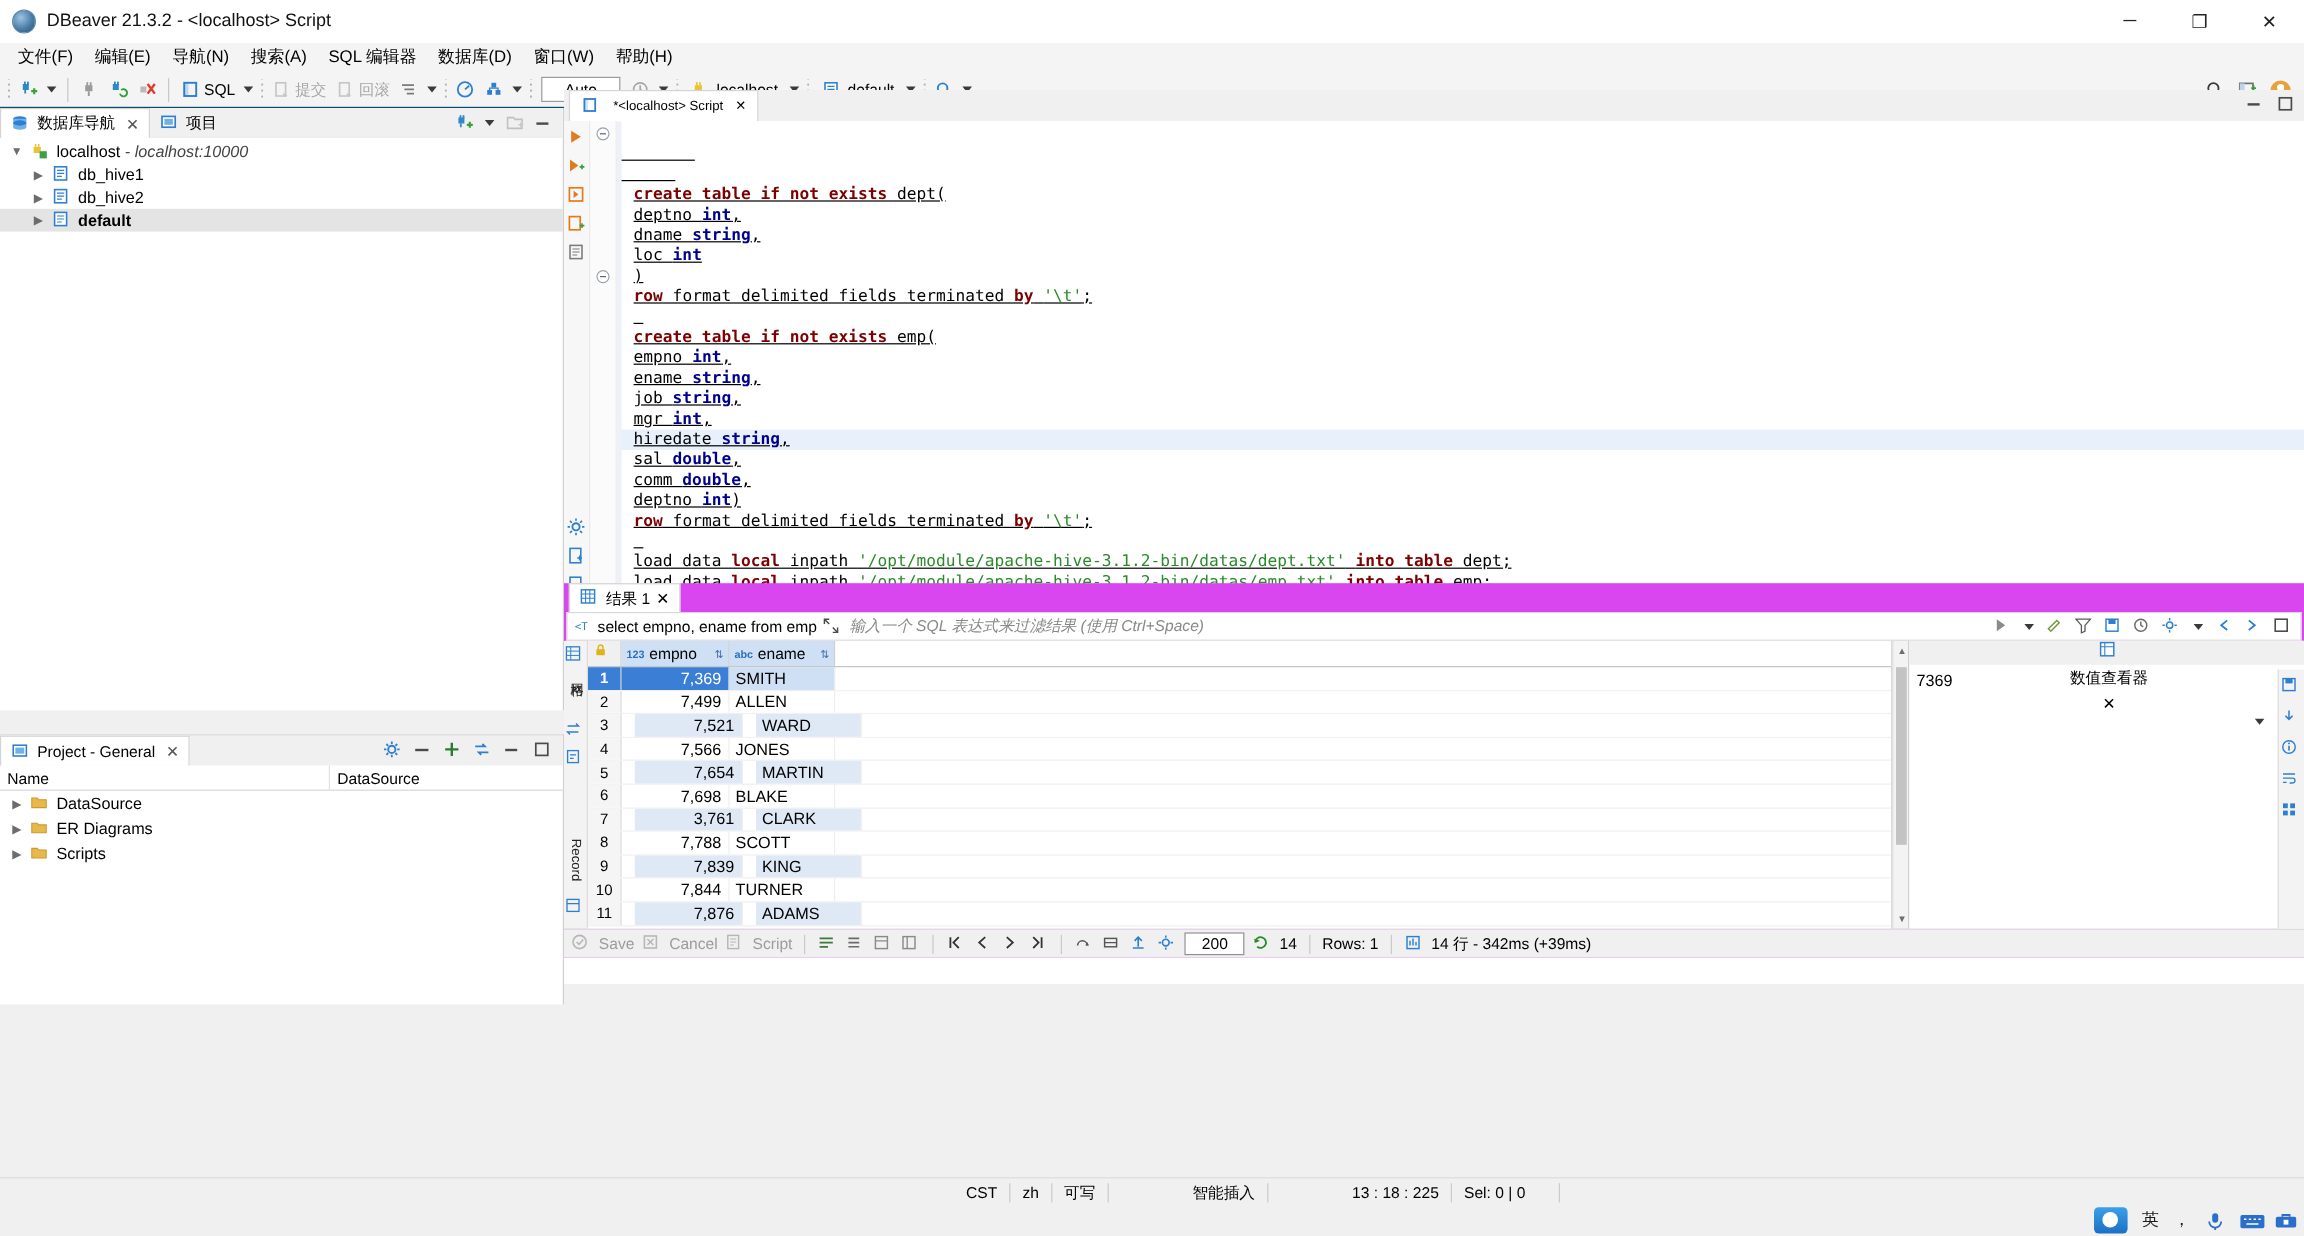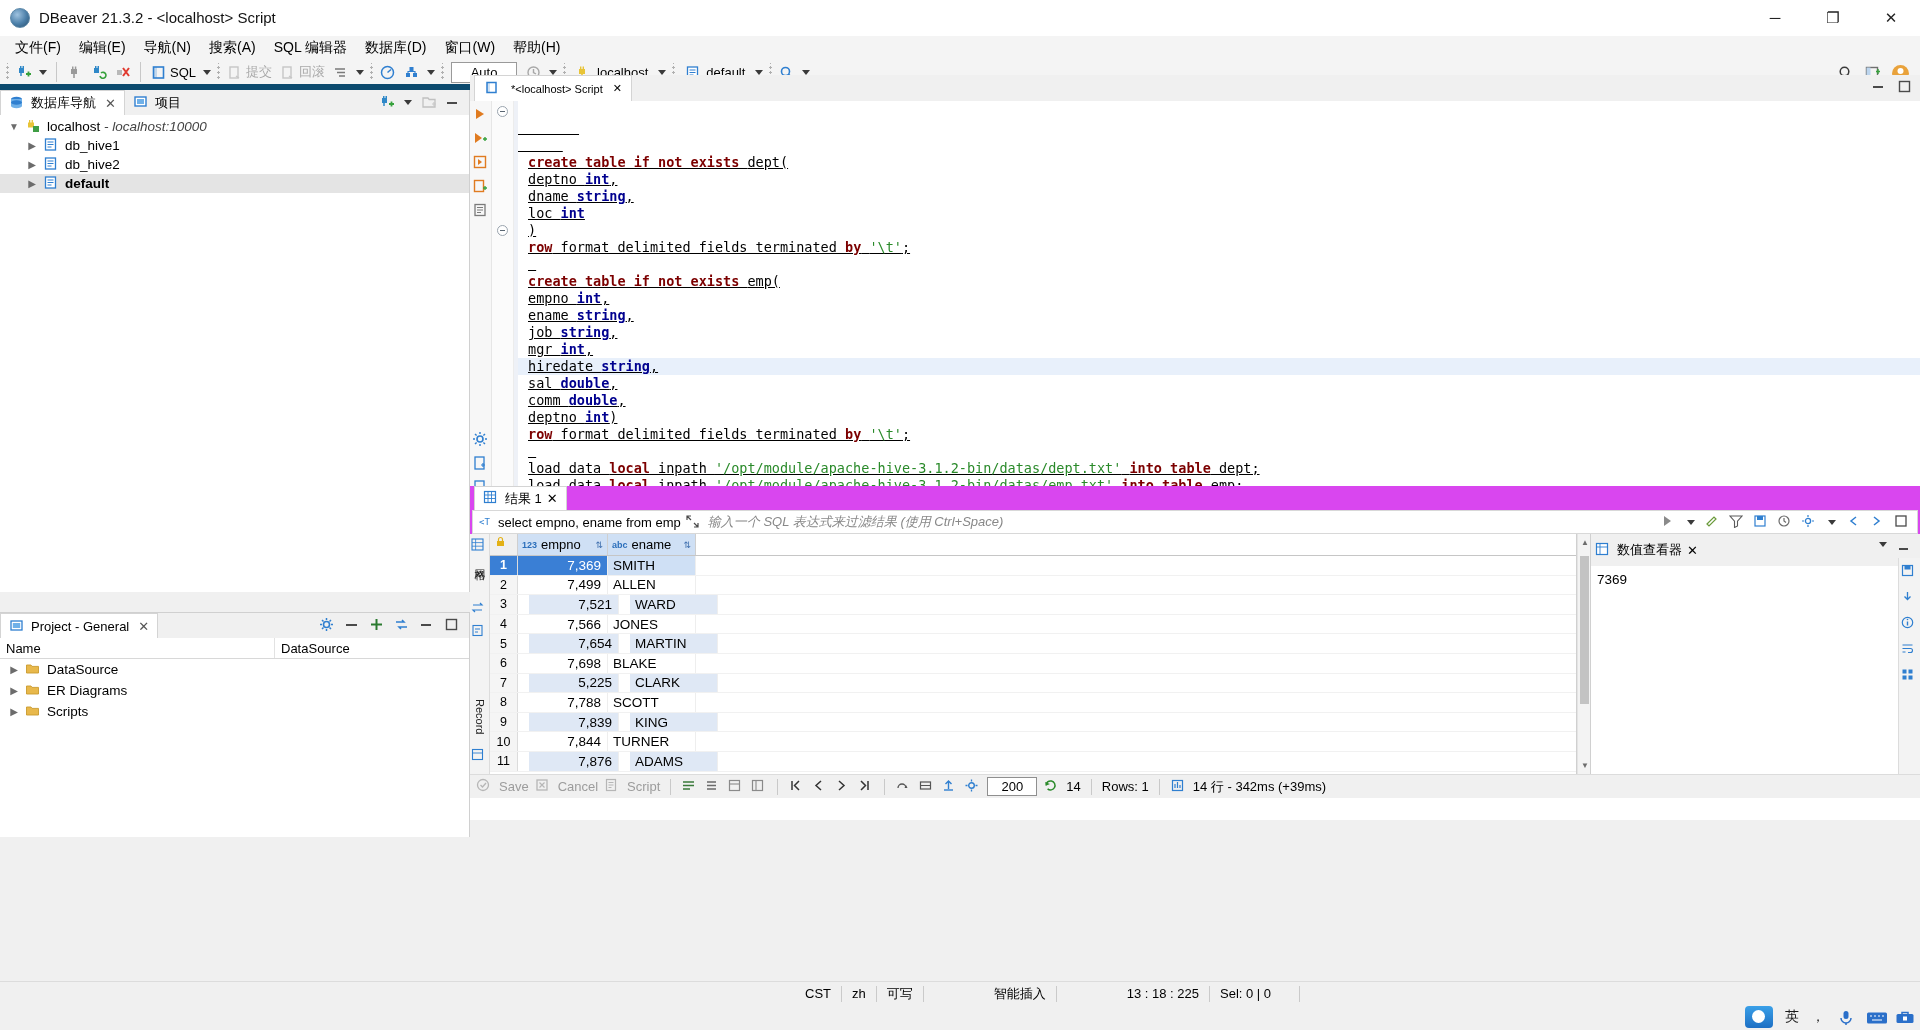--- a/index.html
+++ b/index.html
@@ -41,7 +41,7 @@
   
   .toolbar {
     height: 30px; background: #f4f4f4; display: flex; align-items: center;
-    padding: 0 4px; border-bottom: 6px solid #0c4a6e; gap: 1px;
+    padding: 0 4px; border-bottom: 1px solid #0c4a6e; gap: 1px;
   }
   .tb-item { display: flex; align-items: center; height: 26px; padding: 0 3px; gap: 3px; }
   .tb-sep { width: 1px; height: 20px; background: #c8c8c8; margin: 0 5px; }

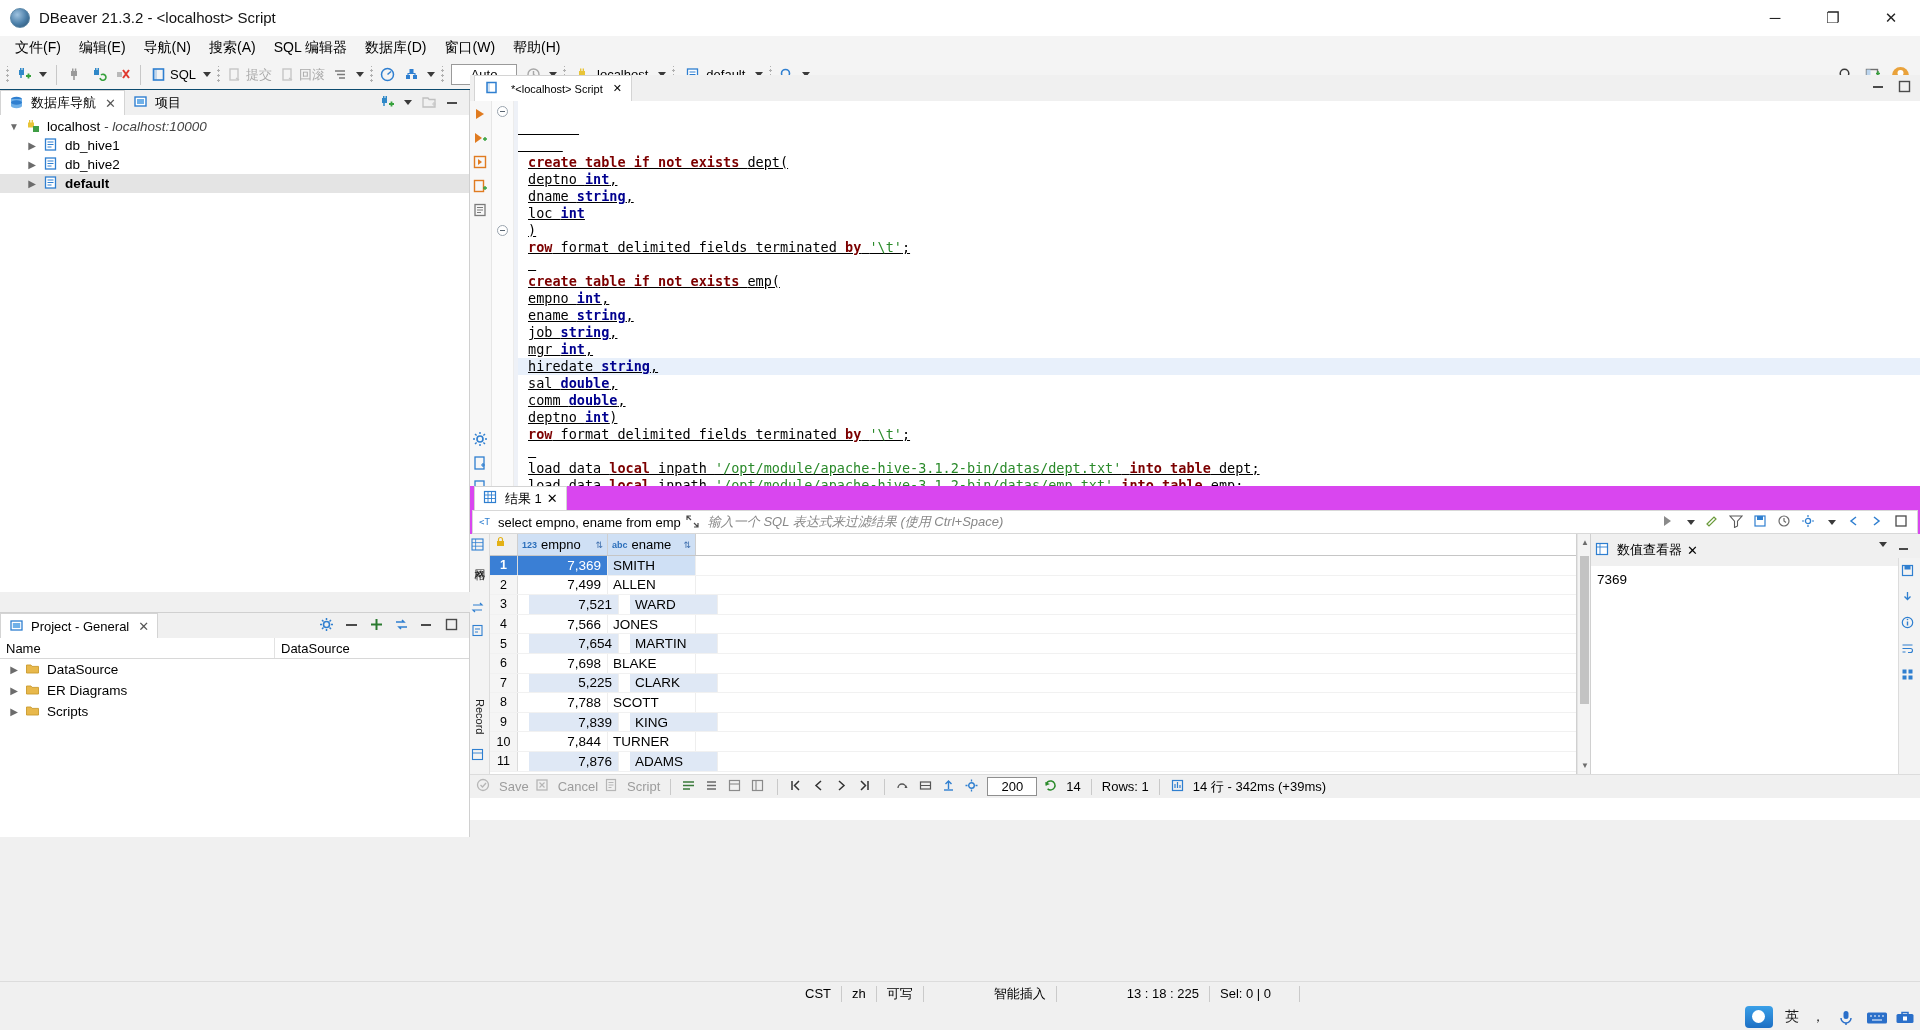--- a/index.html
+++ b/index.html
@@ -198,7 +198,7 @@
   .grid-vscroll .ar { position: absolute; left: 3px; color: #6d6d6d; font-size: 8px; }
 
   .valview { width: 330px; background: #fff; border-left: 1px solid #d0d0d0; position: relative; }
-  .valview-head { display: flex; align-items: center; height: 32px; background: #f0f0f0; padding-left: 4px; gap: 5px; font-size: 13px; }
+  .valview-head { display: flex; align-items: center; height: 20px; background: #f0f0f0; padding-left: 4px; gap: 5px; font-size: 13px; flex-direction: column; }
   .valview-head .right { margin-left: auto; display: flex; gap: 7px; padding-right: 6px; color: #555; }
   .valview-body { padding: 6px 0 0 6px; font-size: 13.5px; }
   .valview-rail {

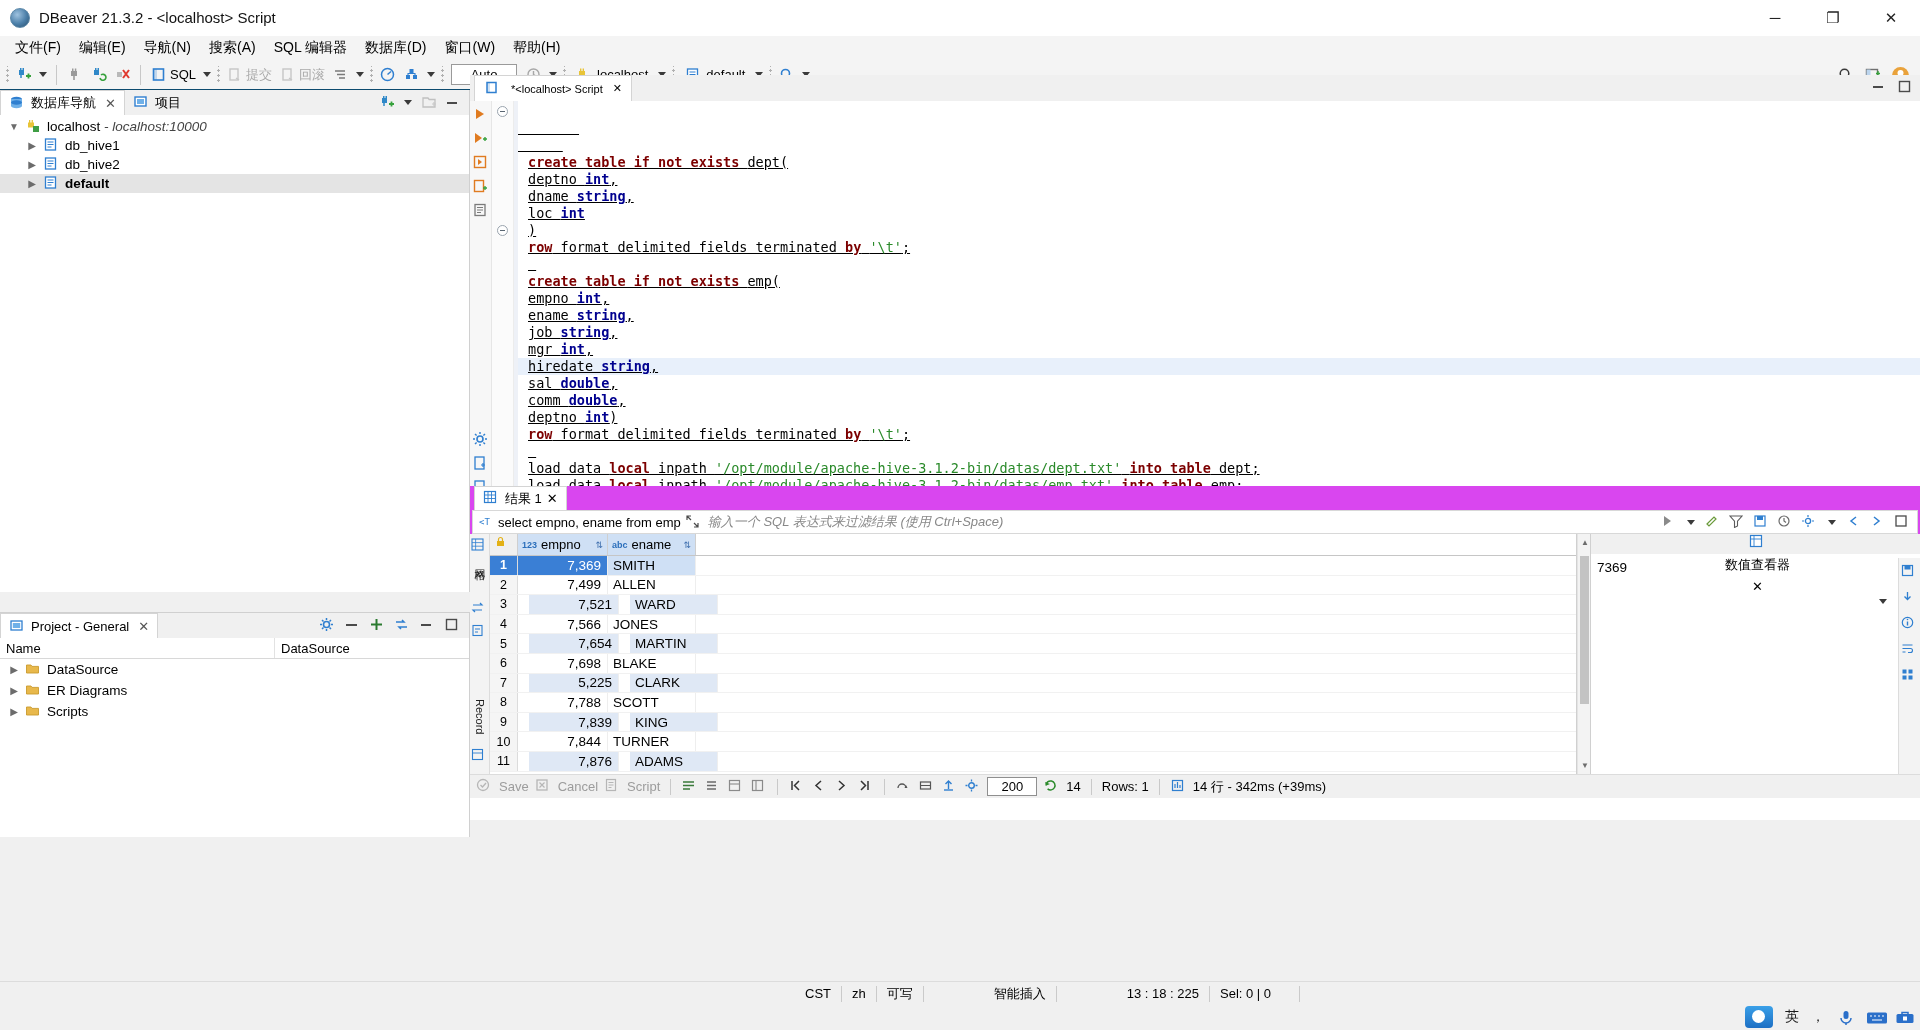--- a/index.html
+++ b/index.html
@@ -906,7 +906,7 @@
             </div>
             <div class="grow alt">
               <div class="g-rn">7</div>
-              <div class="g-c1">5,225</div>
+              <div class="g-c1">3,761</div>
               <div class="g-c2">CLARK</div>
               <div class="g-rest"></div>
             </div>

